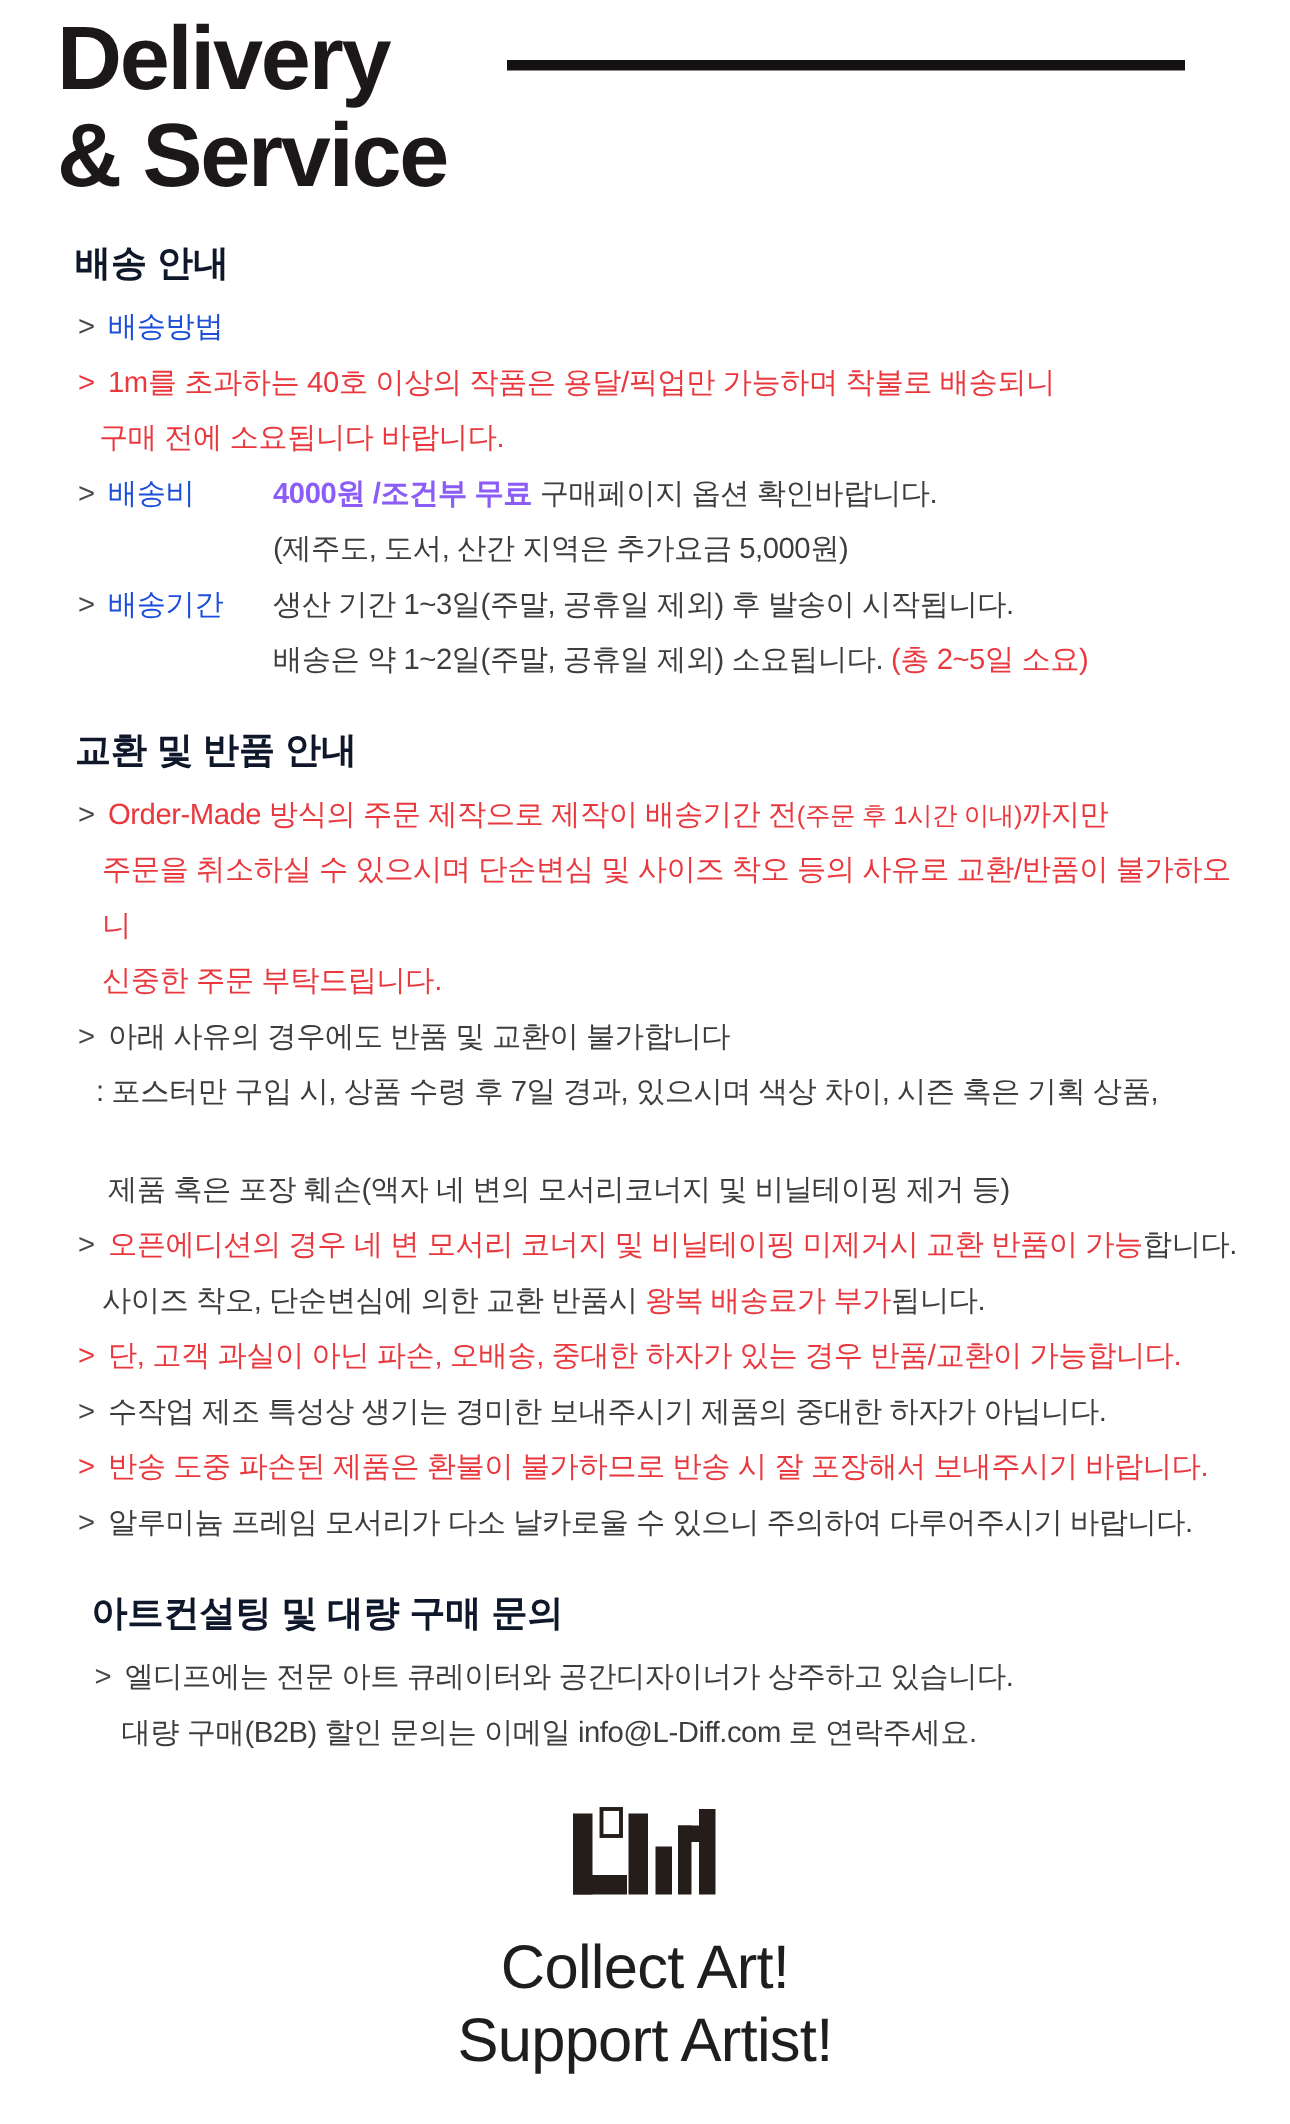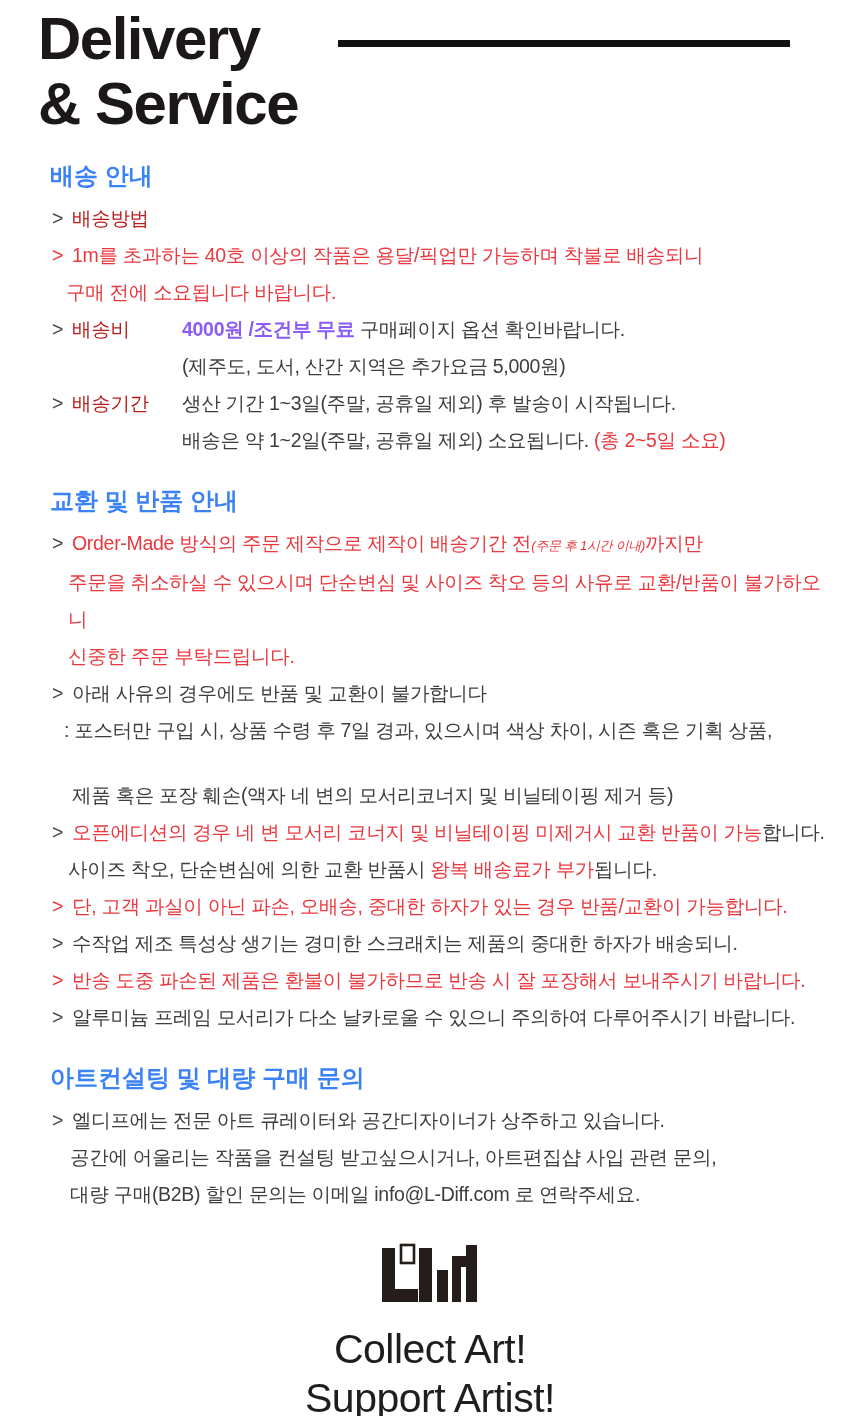--- a/index.html
+++ b/index.html
@@ -19,7 +19,7 @@
 
   
   .section { padding-left:50px; padding-right:30px; }
-  .section-heading { font-size:24px; line-height:32px; font-weight:700; color:#3b82f6; }
+  .section-heading { font-size:24px; line-height:32px; font-weight:700; color:#0f172a; }
   .sec-delivery { margin-top:24px; }
   .sec-exchange { margin-top:26px; }
   .sec-consulting { margin-top:26px; }

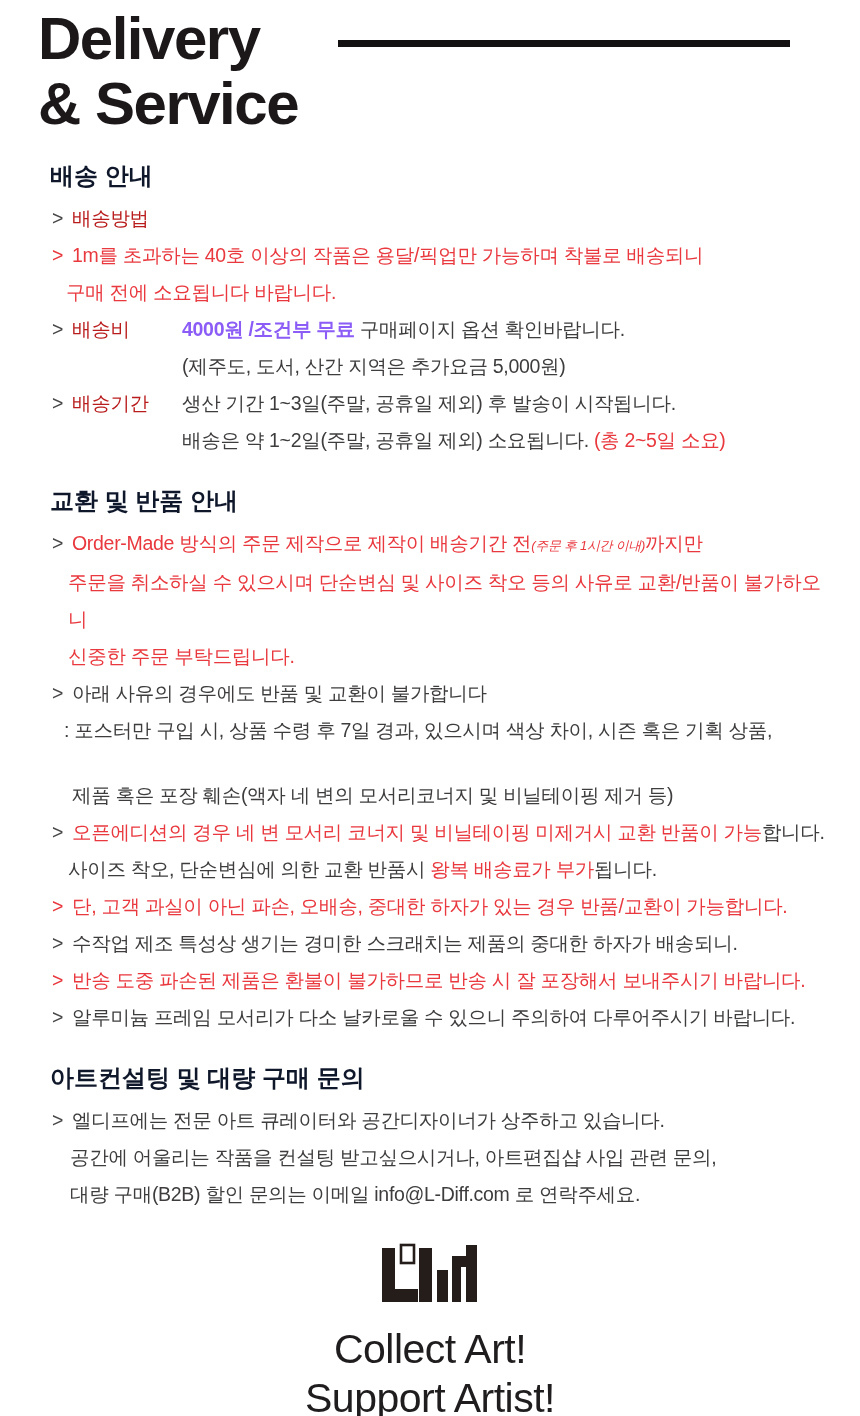--- a/index.html
+++ b/index.html
@@ -28,7 +28,7 @@
   .row { display:flex; font-size:19.5px; line-height:37px; letter-spacing:-0.3px; }
   .marker { flex:0 0 20px; margin-left:2px; color:#4a4848; }
   .marker.red { color:#e9383e; }
-  .lbl { flex:0 0 110px; color:#b91c1c; }
+  .lbl { flex:0 0 110px; color:#1d4ed8; }
   .val { flex:1 1 auto; }
   .indent-col { padding-left:132px; }   
   .ind16 { padding-left:16px; }

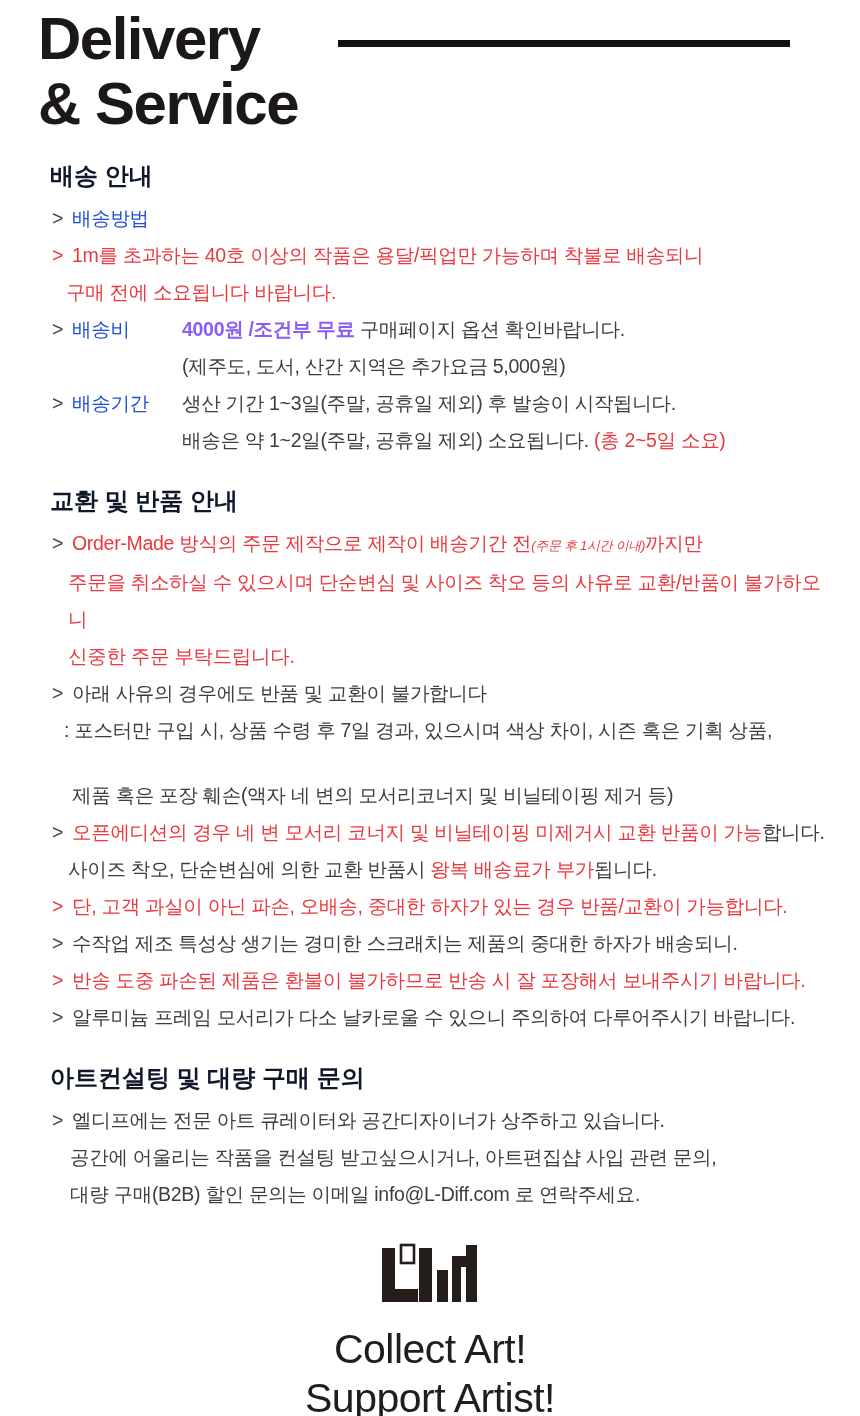--- a/index.html
+++ b/index.html
@@ -40,7 +40,7 @@
   .red { color:#e9383e; }
   .blk { color:#3e3c3d; }
   .bold { font-weight:700; color:#8b5cf6; }
-  .small { font-size:13px;font-style:italic; }
+  .small { font-size:17px; }
 
   
   .footer { margin-top:30px; text-align:center; }

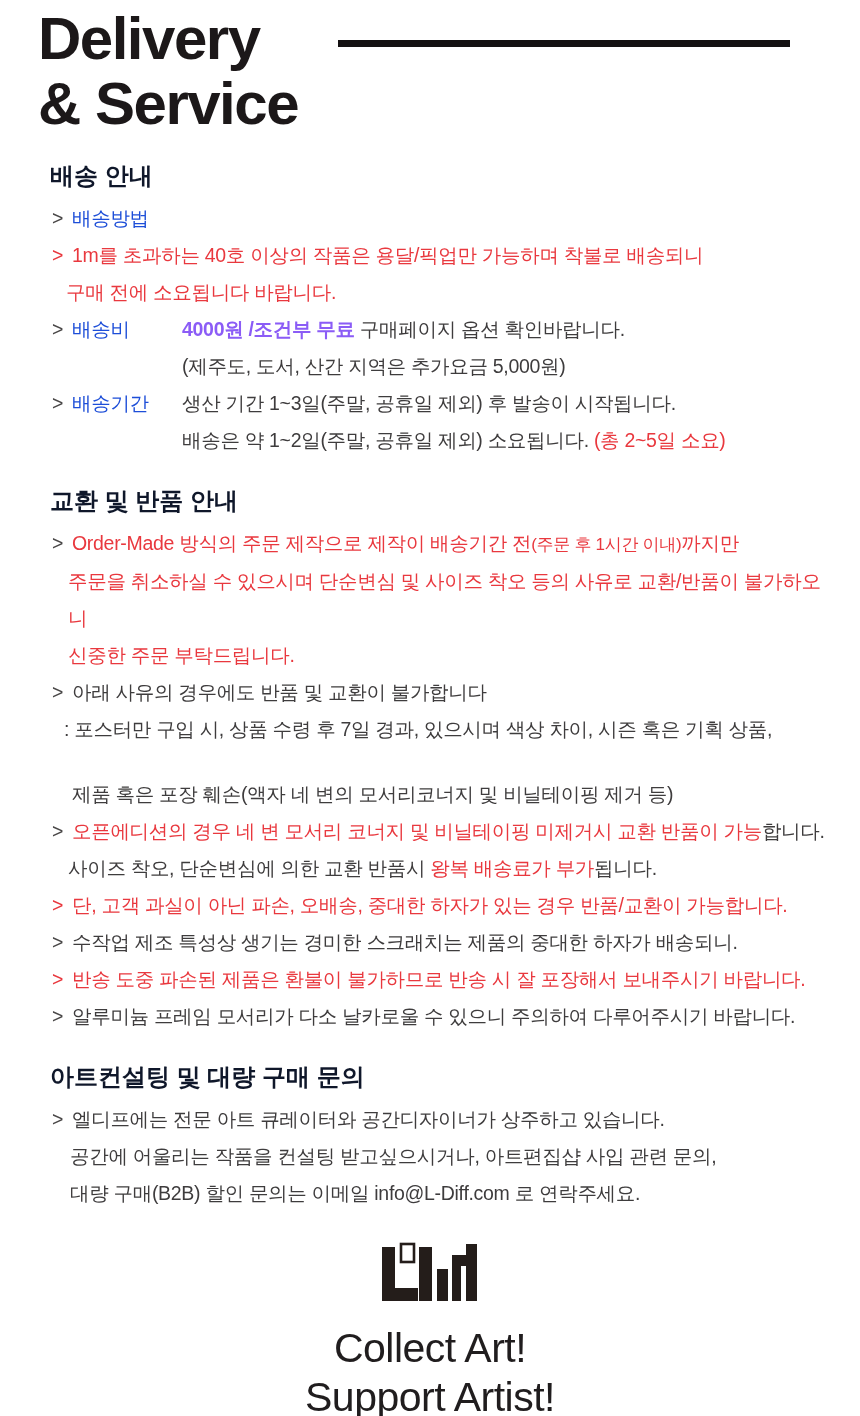--- a/index.html
+++ b/index.html
@@ -137,7 +137,7 @@
 
       <div class="row">
         <span class="marker">&gt;</span>
-        <span class="val">수작업 제조 특성상 생기는 경미한 스크래치는 제품의 중대한 하자가 배송되니.</span>
+        <span class="val">수작업 제조 특성상 생기는 경미한 보내주시기 제품의 중대한 하자가 아닙니다.</span>
       </div>
 
       <div class="row">

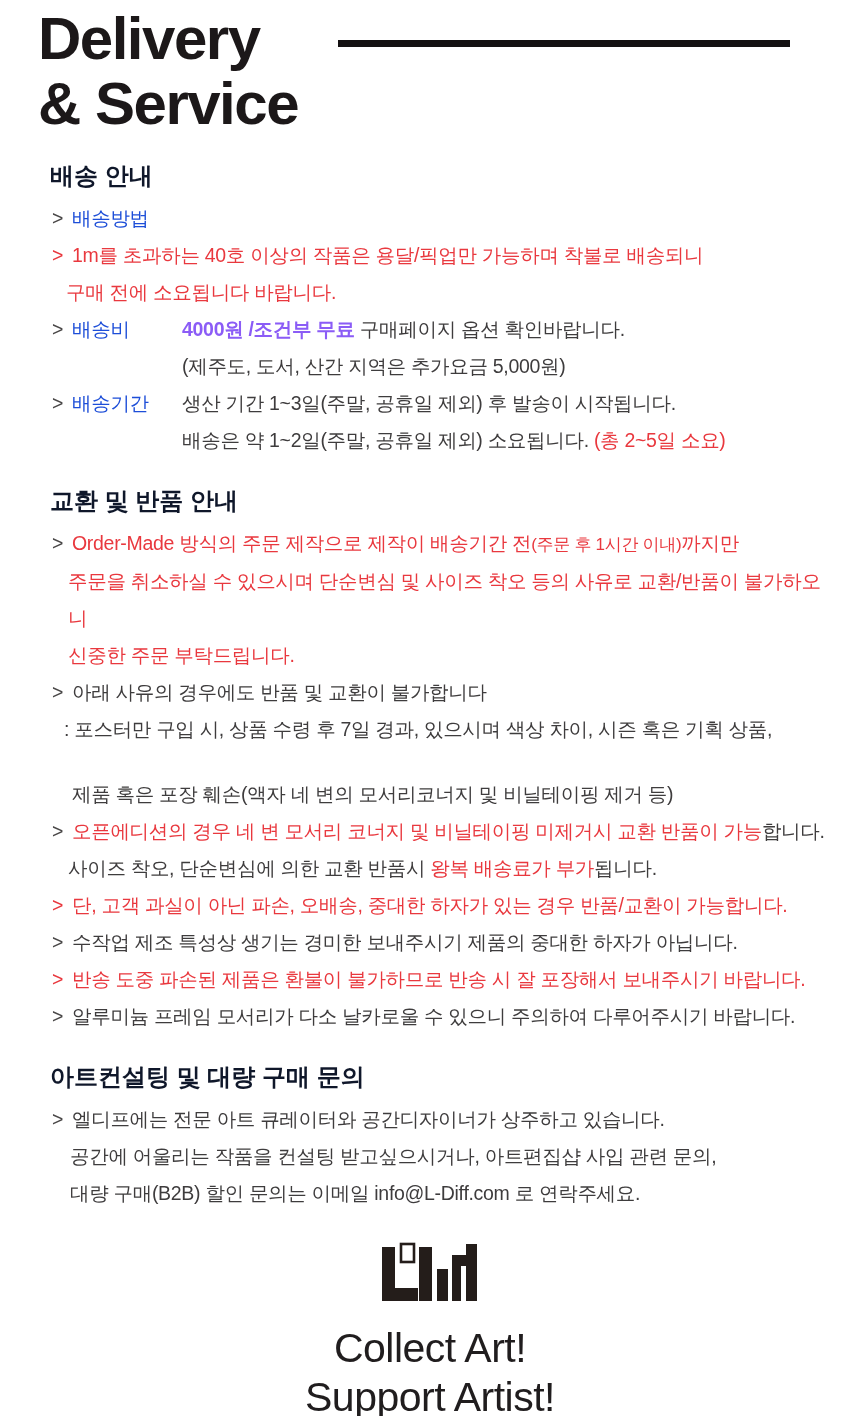--- a/index.html
+++ b/index.html
@@ -22,7 +22,7 @@
   .section-heading { font-size:24px; line-height:32px; font-weight:700; color:#0f172a; }
   .sec-delivery { margin-top:24px; }
   .sec-exchange { margin-top:26px; }
-  .sec-consulting { margin-top:26px; }
+  .sec-consulting { margin-top:26px;margin-left:11px; }
   .rows { margin-top:8px; }
 
   .row { display:flex; font-size:19.5px; line-height:37px; letter-spacing:-0.3px; }

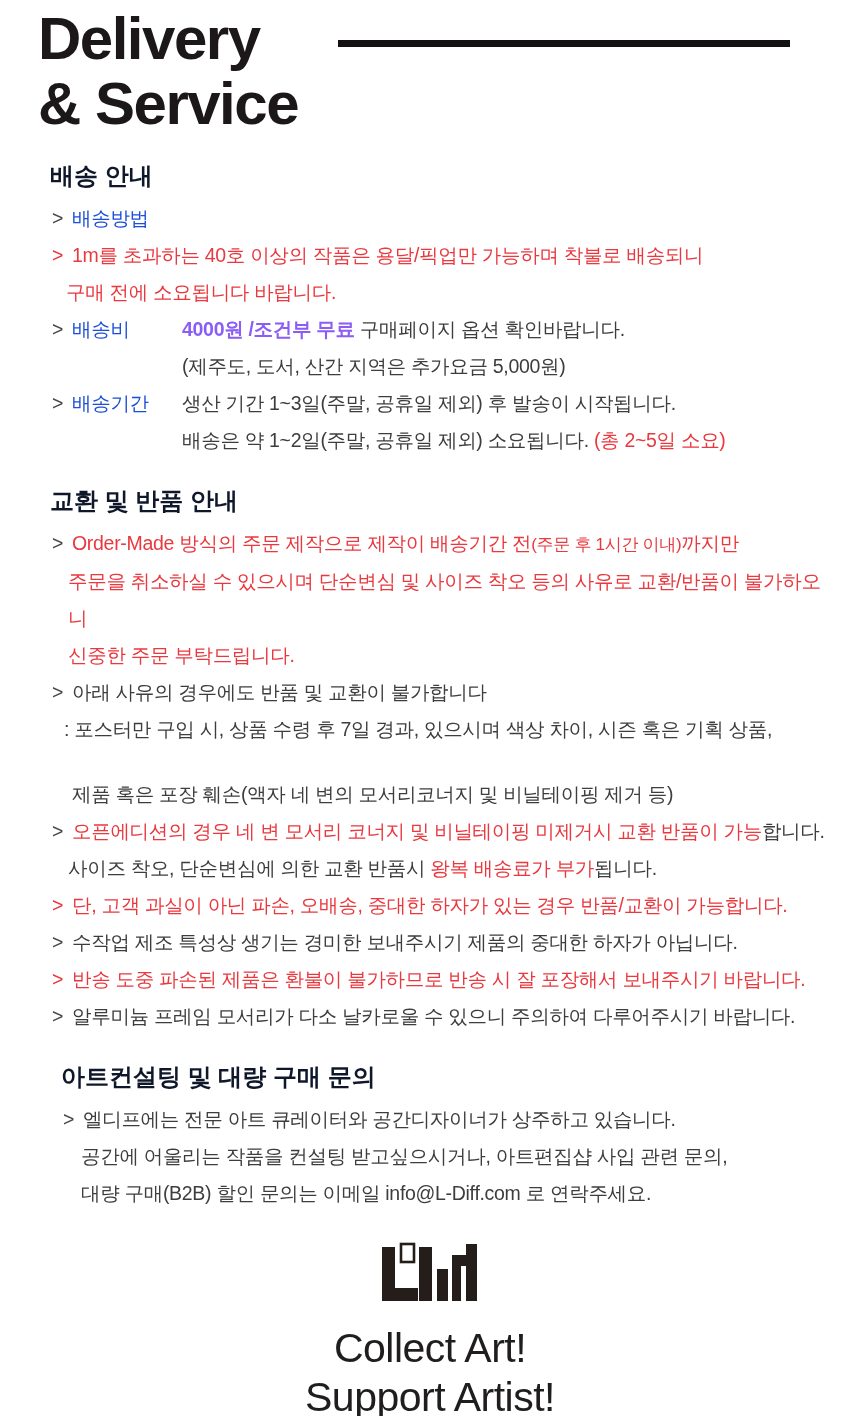--- a/index.html
+++ b/index.html
@@ -161,9 +161,6 @@
         <span class="val">엘디프에는 전문 아트 큐레이터와 공간디자이너가 상주하고 있습니다.</span>
       </div>
       <div class="row">
-        <span class="val ind20">공간에 어울리는 작품을 컨설팅 받고싶으시거나, 아트편집샵 사입 관련 문의,</span>
-      </div>
-      <div class="row">
         <span class="val ind20">대량 구매(B2B) 할인 문의는 이메일 info@L-Diff.com 로 연락주세요.</span>
       </div>
     </div>

